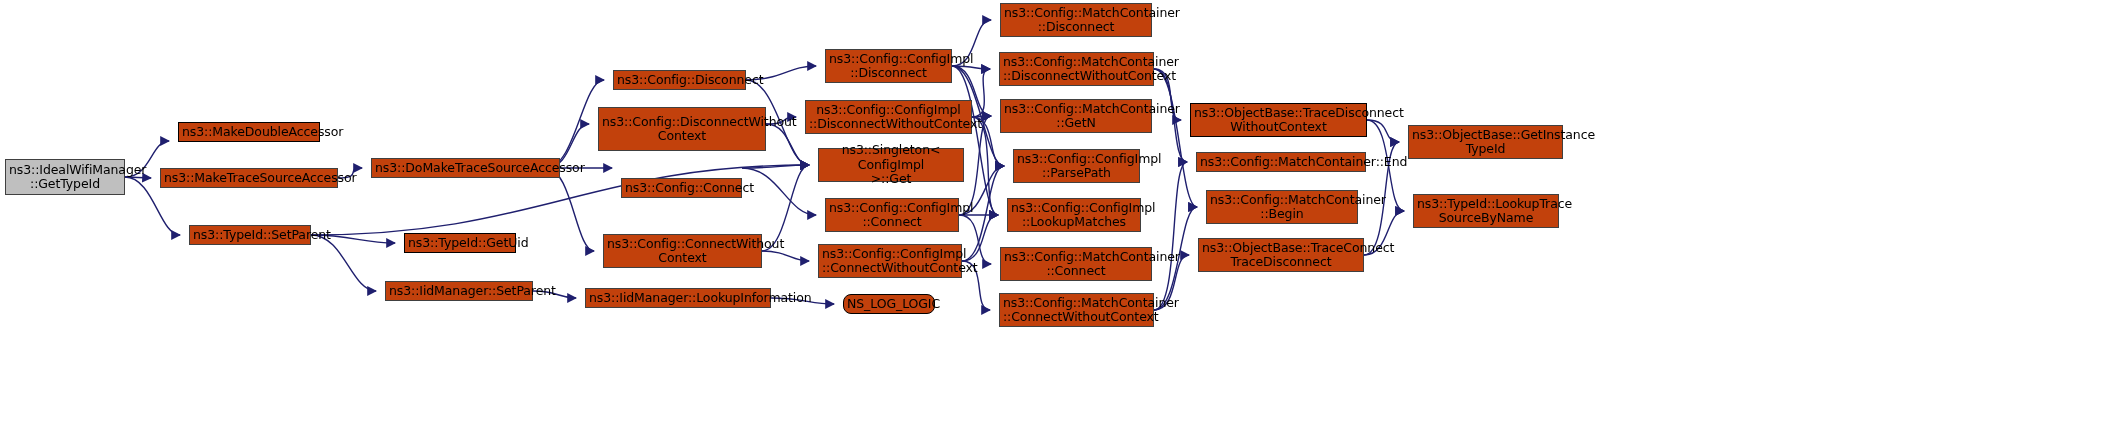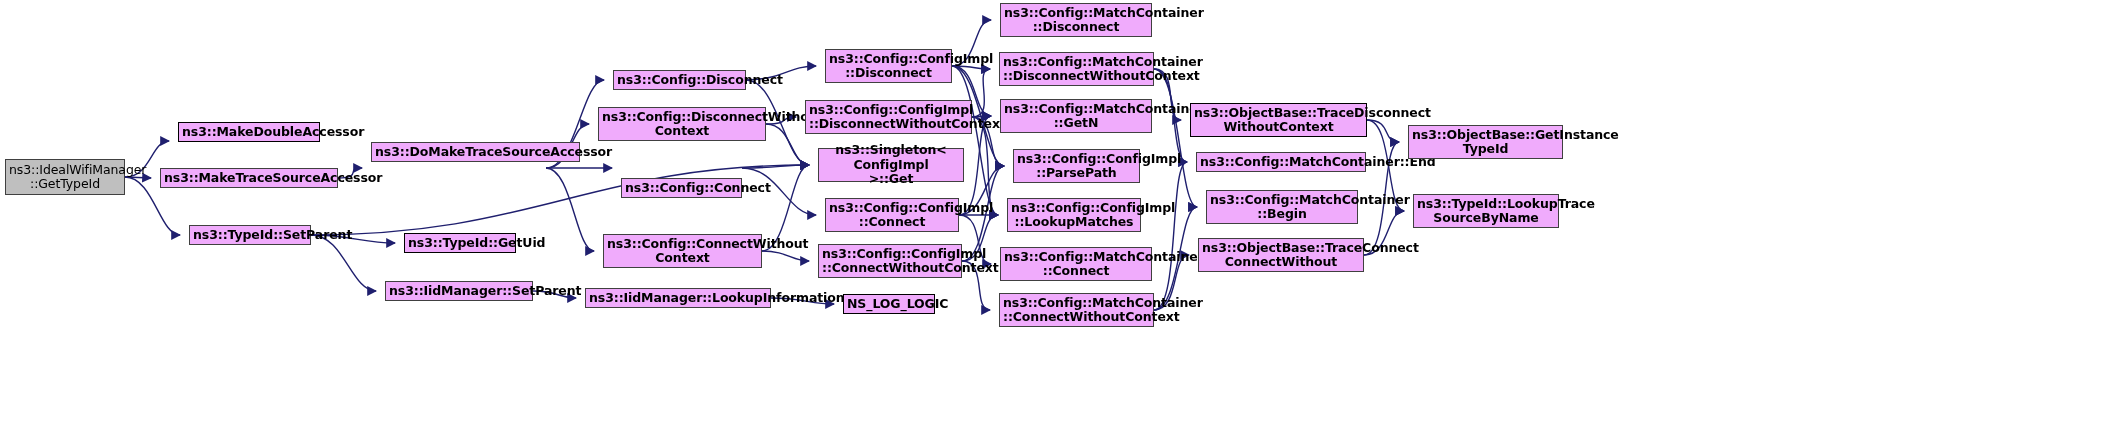--- a/index.html
+++ b/index.html
@@ -16,7 +16,7 @@
     position:absolute;
     box-sizing:border-box;
     border:1px solid #000000;
-    background:#f0abfc;
+    background:#c2410c;
     color:#000000;
     font-size:12.5px;
     line-height:14.5px;
@@ -27,7 +27,6 @@
     padding:1px 3px;
     white-space:pre-line;
     letter-spacing:-0.1px;
-    font-weight:bold;
   }
   .node.root{
     background:#bfbfbf;

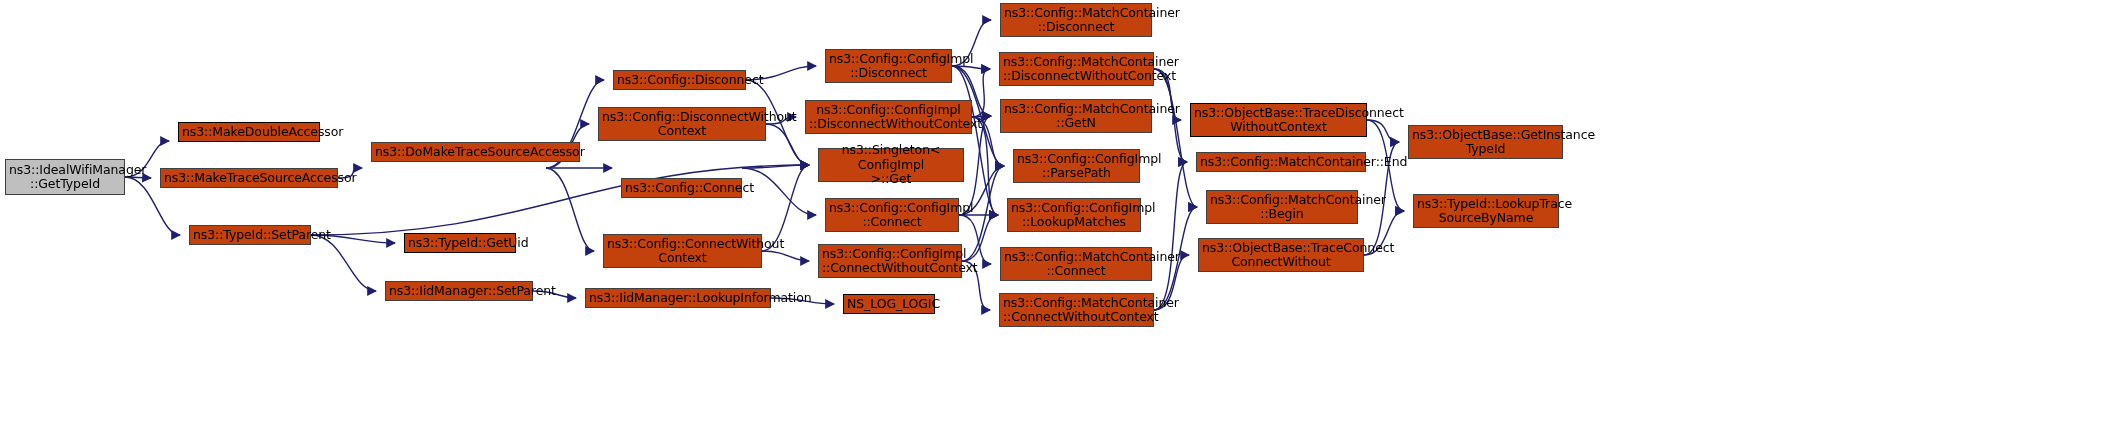--- a/index.html
+++ b/index.html
@@ -108,7 +108,7 @@
       <div class="node" style="left: 404px; top: 233px; width: 112px; height: 20px; justify-content: flex-end;"><span class="node-label">ns3::TypeId::GetUid</span></div>
       <div class="node thick" style="left: 385px; top: 281px; width: 148px; height: 20px;"><span class="node-label">ns3::IidManager::SetParent</span></div>
       <div class="node thick" style="left: 613px; top: 70px; width: 133px; height: 20px;"><span class="node-label">ns3::Config::Disconnect</span></div>
-      <div class="node thick" style="left: 598px; top: 107px; width: 168px; height: 34px;"><span class="node-label">ns3::Config::DisconnectWithout
+      <div class="node thick" style="left: 598px; top: 107px; width: 168px; height: 44px;"><span class="node-label">ns3::Config::DisconnectWithout
 Context</span></div>
       <div class="node thick" style="left: 621px; top: 158px; width: 121px; height: 20px; margin-top: 20px;"><span class="node-label">ns3::Config::Connect</span></div>
       <div class="node thick" style="left: 603px; top: 234px; width: 159px; height: 34px;"><span class="node-label">ns3::Config::ConnectWithout

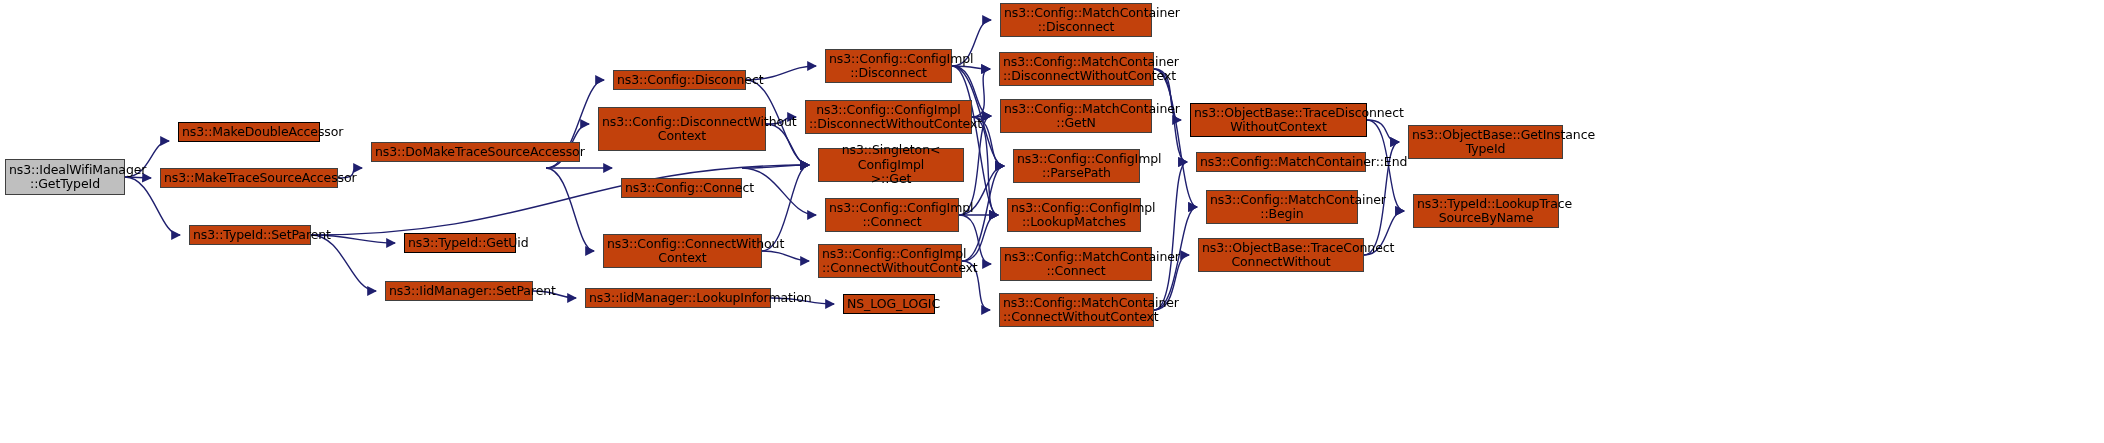--- a/index.html
+++ b/index.html
@@ -104,7 +104,7 @@
       <div class="node" style="left: 178px; top: 122px; width: 142px; height: 20px; text-align: center;"><span class="node-label">ns3::MakeDoubleAccessor</span></div>
       <div class="node thick" style="left: 160px; top: 168px; width: 178px; height: 20px;"><span class="node-label">ns3::MakeTraceSourceAccessor</span></div>
       <div class="node thick" style="left: 189px; top: 225px; width: 122px; height: 20px;"><span class="node-label">ns3::TypeId::SetParent</span></div>
-      <div class="node thick" style="left: 371px; top: 142px; width: 209px; height: 20px;"><span class="node-label">ns3::DoMakeTraceSourceAccessor</span></div>
+      <div class="node thick" style="left: 371px; top: 158px; width: 189px; height: 20px;"><span class="node-label">ns3::DoMakeTraceSourceAccessor</span></div>
       <div class="node" style="left: 404px; top: 233px; width: 112px; height: 20px; justify-content: flex-end;"><span class="node-label">ns3::TypeId::GetUid</span></div>
       <div class="node thick" style="left: 385px; top: 281px; width: 148px; height: 20px;"><span class="node-label">ns3::IidManager::SetParent</span></div>
       <div class="node thick" style="left: 613px; top: 70px; width: 133px; height: 20px;"><span class="node-label">ns3::Config::Disconnect</span></div>

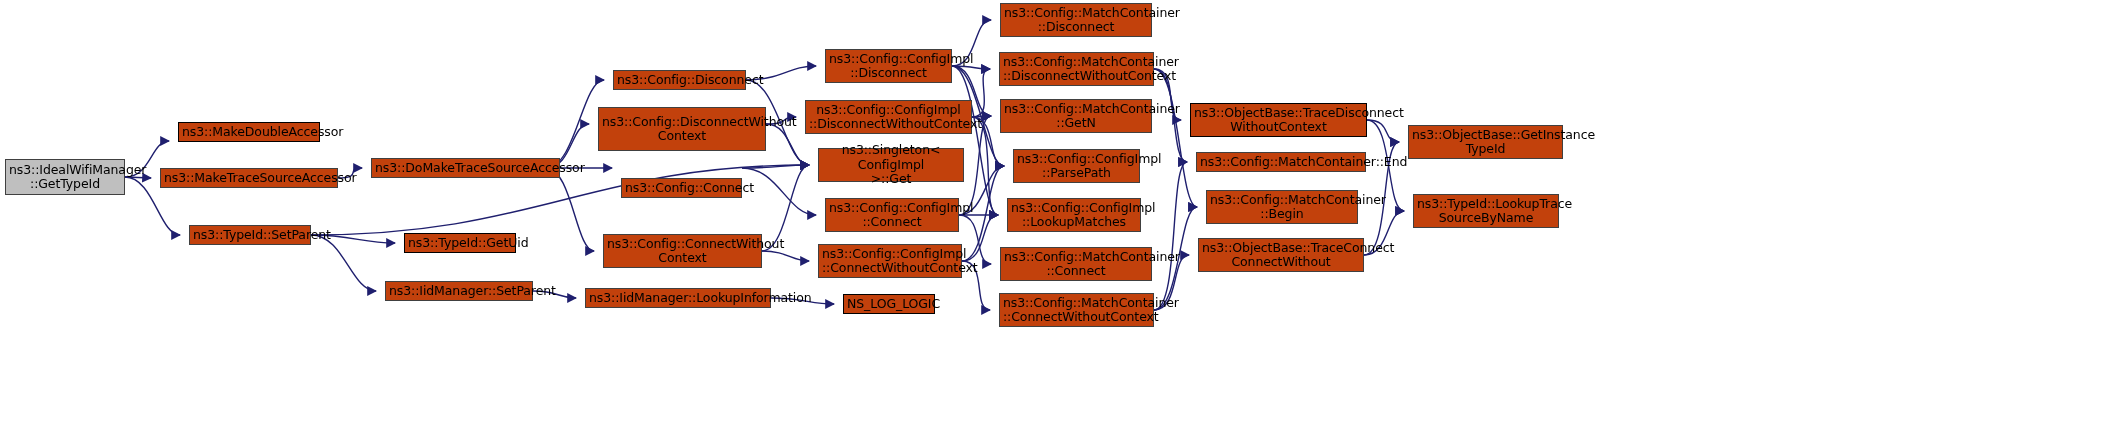--- a/index.html
+++ b/index.html
@@ -145,7 +145,7 @@
       <div class="node thick" style="left: 1206px; top: 190px; width: 152px; height: 34px;"><span class="node-label">ns3::Config::MatchContainer
 ::Begin</span></div>
       <div class="node thick" style="left: 1198px; top: 238px; width: 166px; height: 34px;"><span class="node-label">ns3::ObjectBase::TraceConnect
-ConnectWithout</span></div>
+TraceDisconnect</span></div>
       <div class="node thick" style="left: 1408px; top: 125px; width: 155px; height: 34px;"><span class="node-label">ns3::ObjectBase::GetInstance
 TypeId</span></div>
       <div class="node thick" style="left: 1413px; top: 194px; width: 146px; height: 34px;"><span class="node-label">ns3::TypeId::LookupTrace

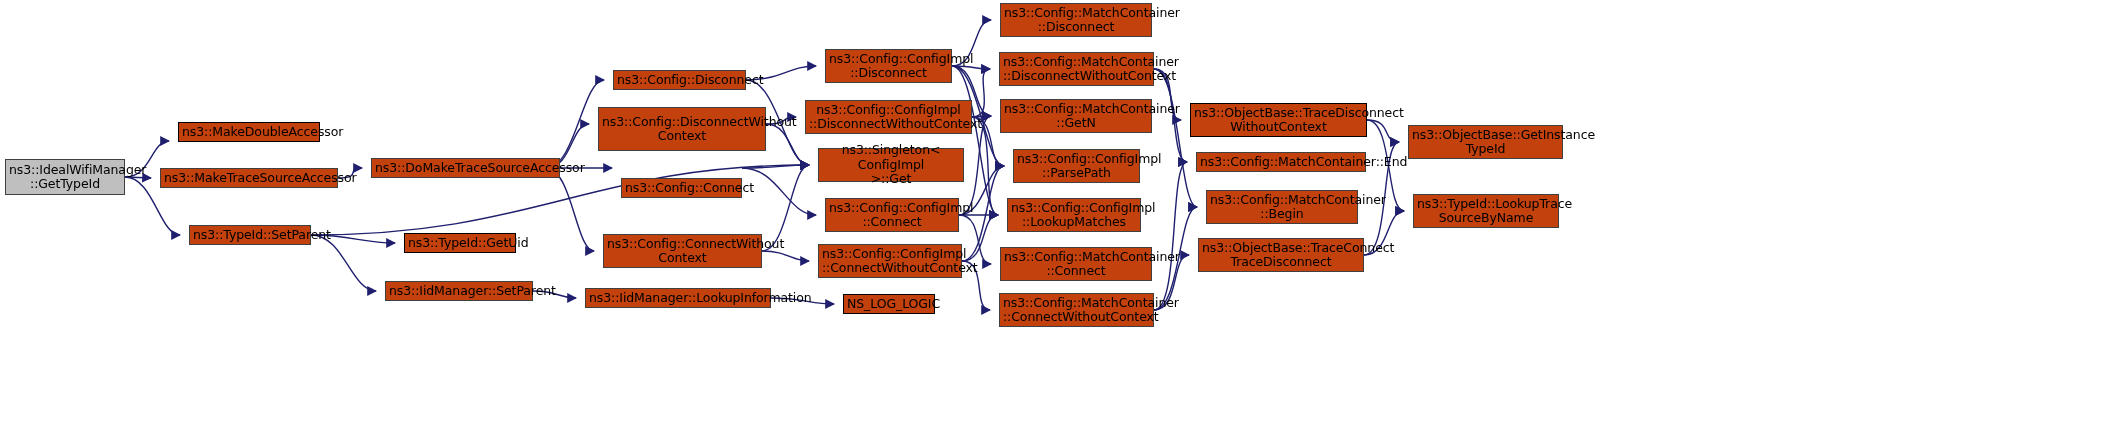--- a/index.html
+++ b/index.html
@@ -124,7 +124,7 @@
 ::Connect</span></div>
       <div class="node thick" style="left: 818px; top: 244px; width: 144px; height: 34px;"><span class="node-label">ns3::Config::ConfigImpl
 ::ConnectWithoutContext</span></div>
-      <div class="node" style="left: 843px; top: 294px; width: 92px; height: 20px;"><span class="node-label">NS_LOG_LOGIC</span></div>
+      <div class="node" style="left: 843px; top: 294px; width: 92px; height: 20px; border-radius: 8px;"><span class="node-label">NS_LOG_LOGIC</span></div>
       <div class="node thick" style="left: 1000px; top: 3px; width: 152px; height: 34px;"><span class="node-label">ns3::Config::MatchContainer
 ::Disconnect</span></div>
       <div class="node thick" style="left: 999px; top: 52px; width: 155px; height: 34px;"><span class="node-label">ns3::Config::MatchContainer

